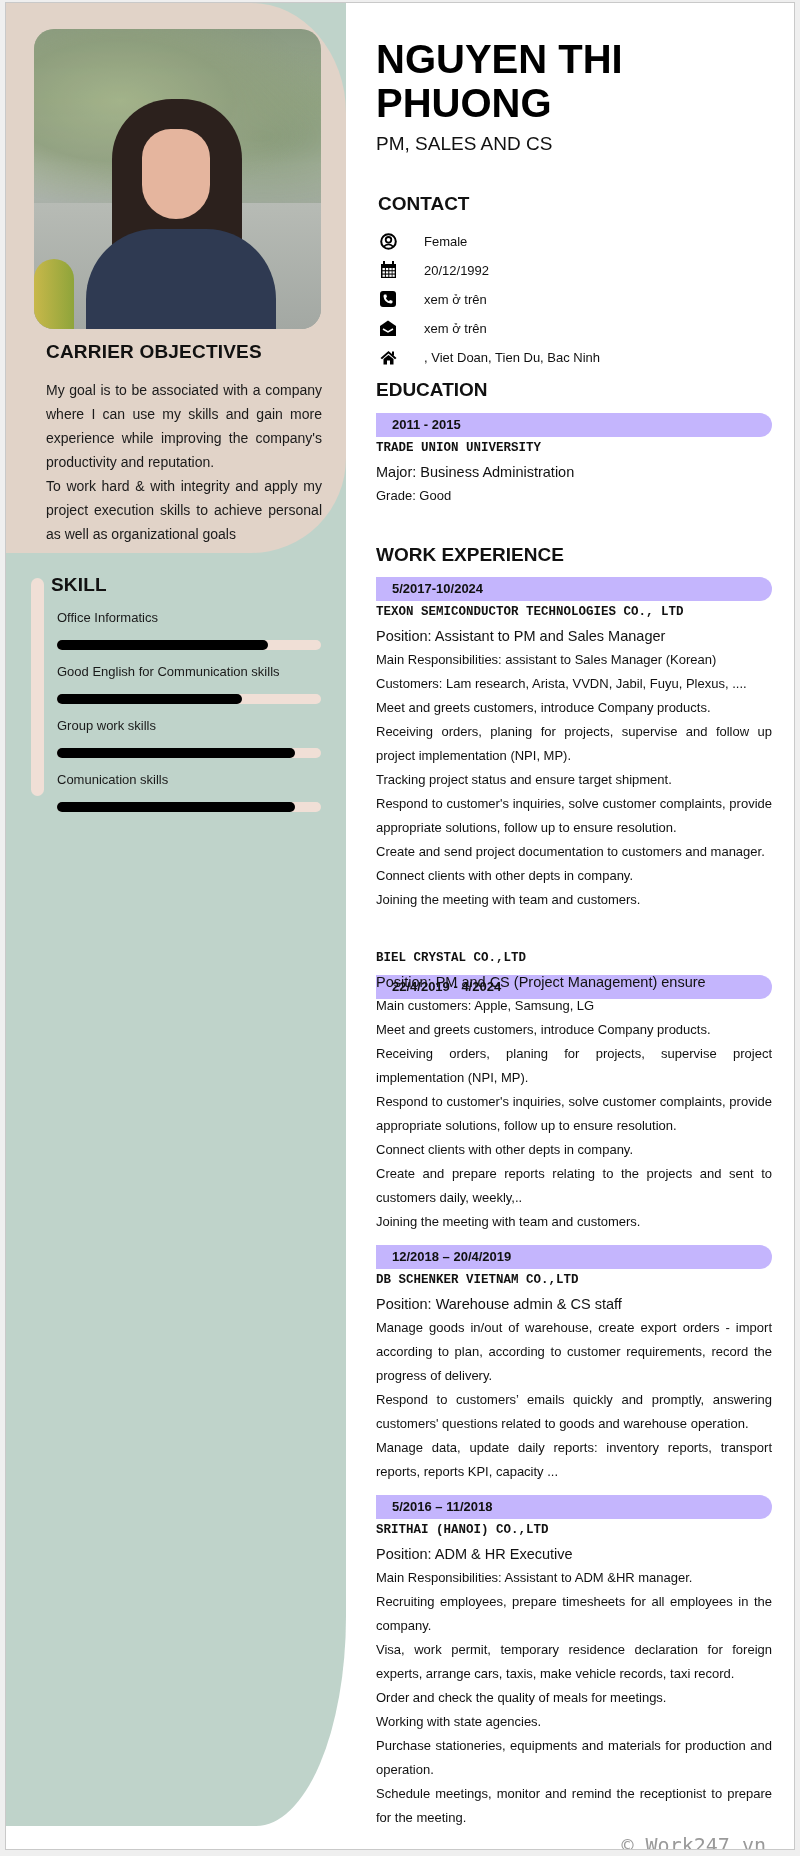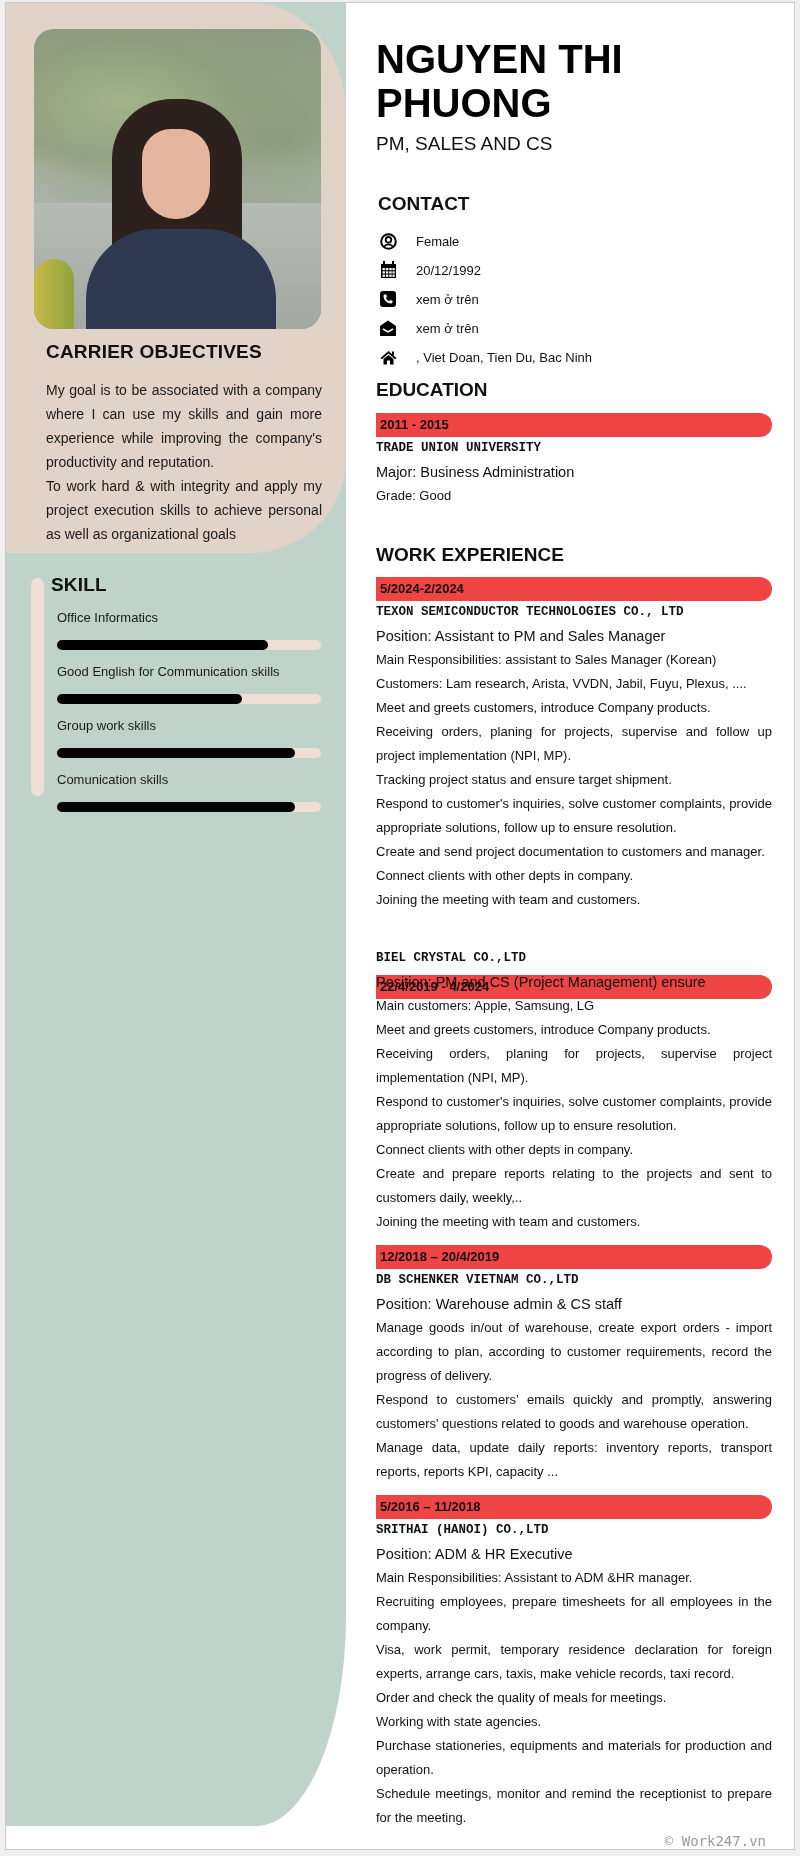--- a/index.html
+++ b/index.html
@@ -32,7 +32,7 @@
   .name { position: absolute; left: 370px; top: 34px; font-weight: bold; font-size: 40px; line-height: 44px; color: #000; }
   .role { position: absolute; left: 370px; top: 130px; font-size: 19px; color: #111; }
   .h-contact { position: absolute; left: 372px; top: 190px; font-size: 19px; font-weight: bold; }
-  .contact-row { position: absolute; left: 372px; height: 22px; display: flex; align-items: center; }
+  .contact-row { position: absolute; left: 372px; height: 22px; display: flex; align-items: center; gap: 8px; }
   .contact-row .ic { width: 20px; height: 18px; display: flex; align-items: center; justify-content: center; margin-right: 18px; }
   .contact-row .txt { font-size: 13px; color: #111; }
 

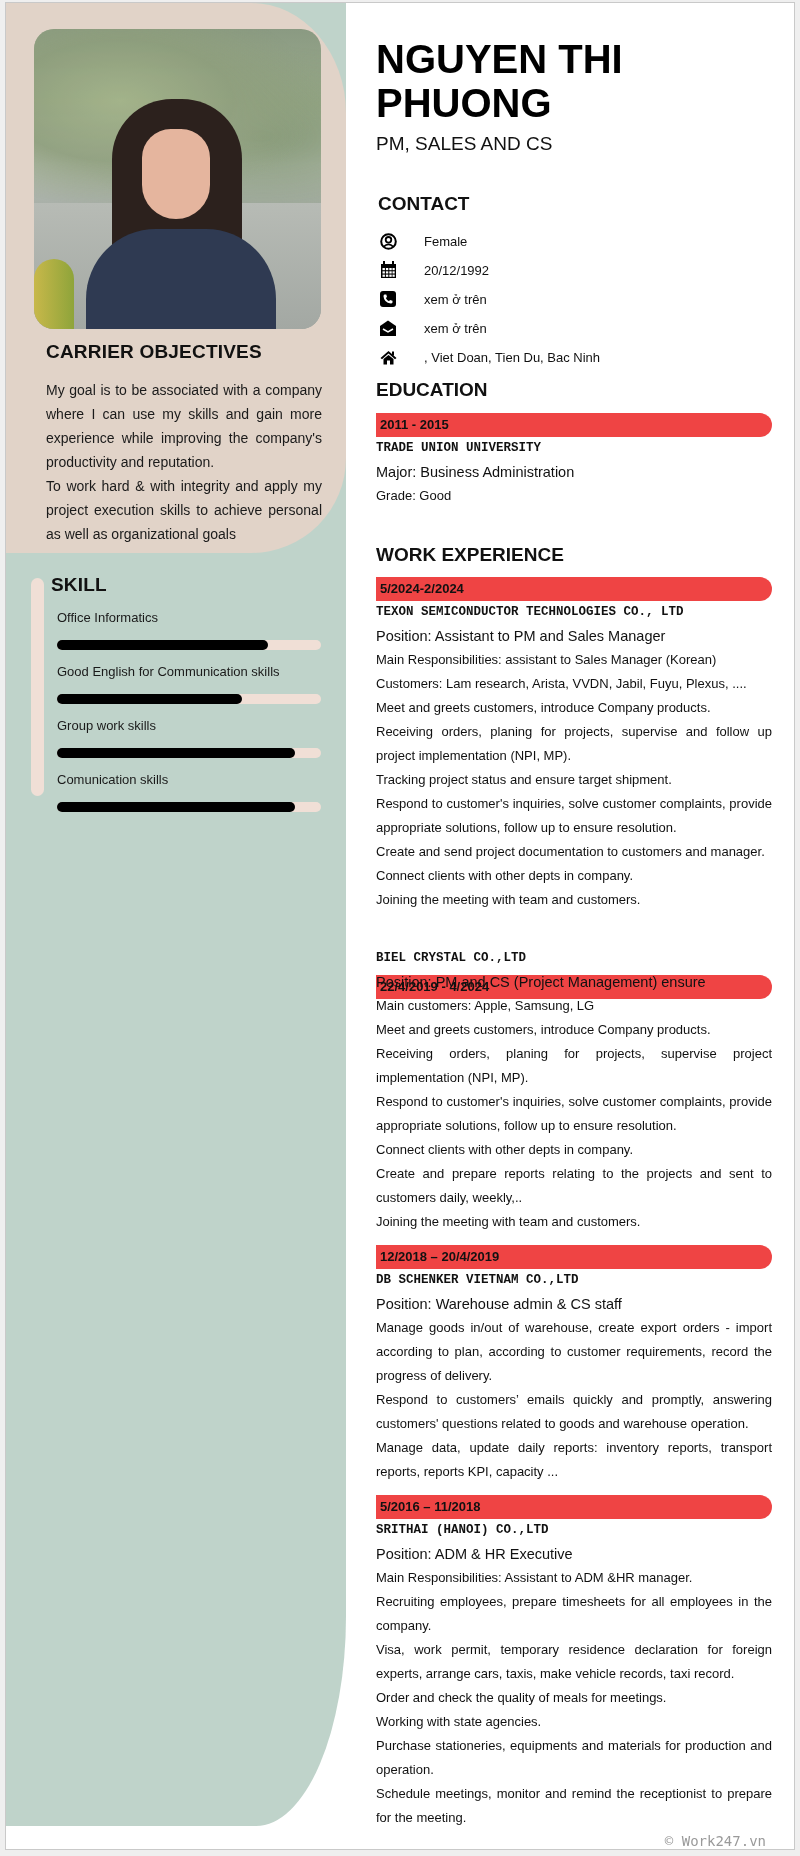--- a/index.html
+++ b/index.html
@@ -37,7 +37,7 @@
   .contact-row .txt { font-size: 13px; color: #111; }
 
   .section-h { position: absolute; left: 370px; font-size: 19px; font-weight: bold; }
-  .pill { position: absolute; left: 370px; width: 396px; height: 24px; background: #ef4444; border-radius: 0 12px 12px 0; font-size: 13px; font-weight: bold; padding-left: 4px; line-height: 24px; }
+  .pill { position: absolute; left: 370px; width: 396px; height: 24px; background: #c4b5fd; border-radius: 0 12px 12px 0; font-size: 13px; font-weight: bold; padding-left: 16px; line-height: 24px; }
   .block { position: absolute; left: 370px; width: 396px; }
   .company { font-size: 12.5px; font-weight: bold; line-height: 24px; text-transform: uppercase; font-family: Liberation Mono, monospace; }
   .position { font-size: 14.5px; line-height: 24px; }

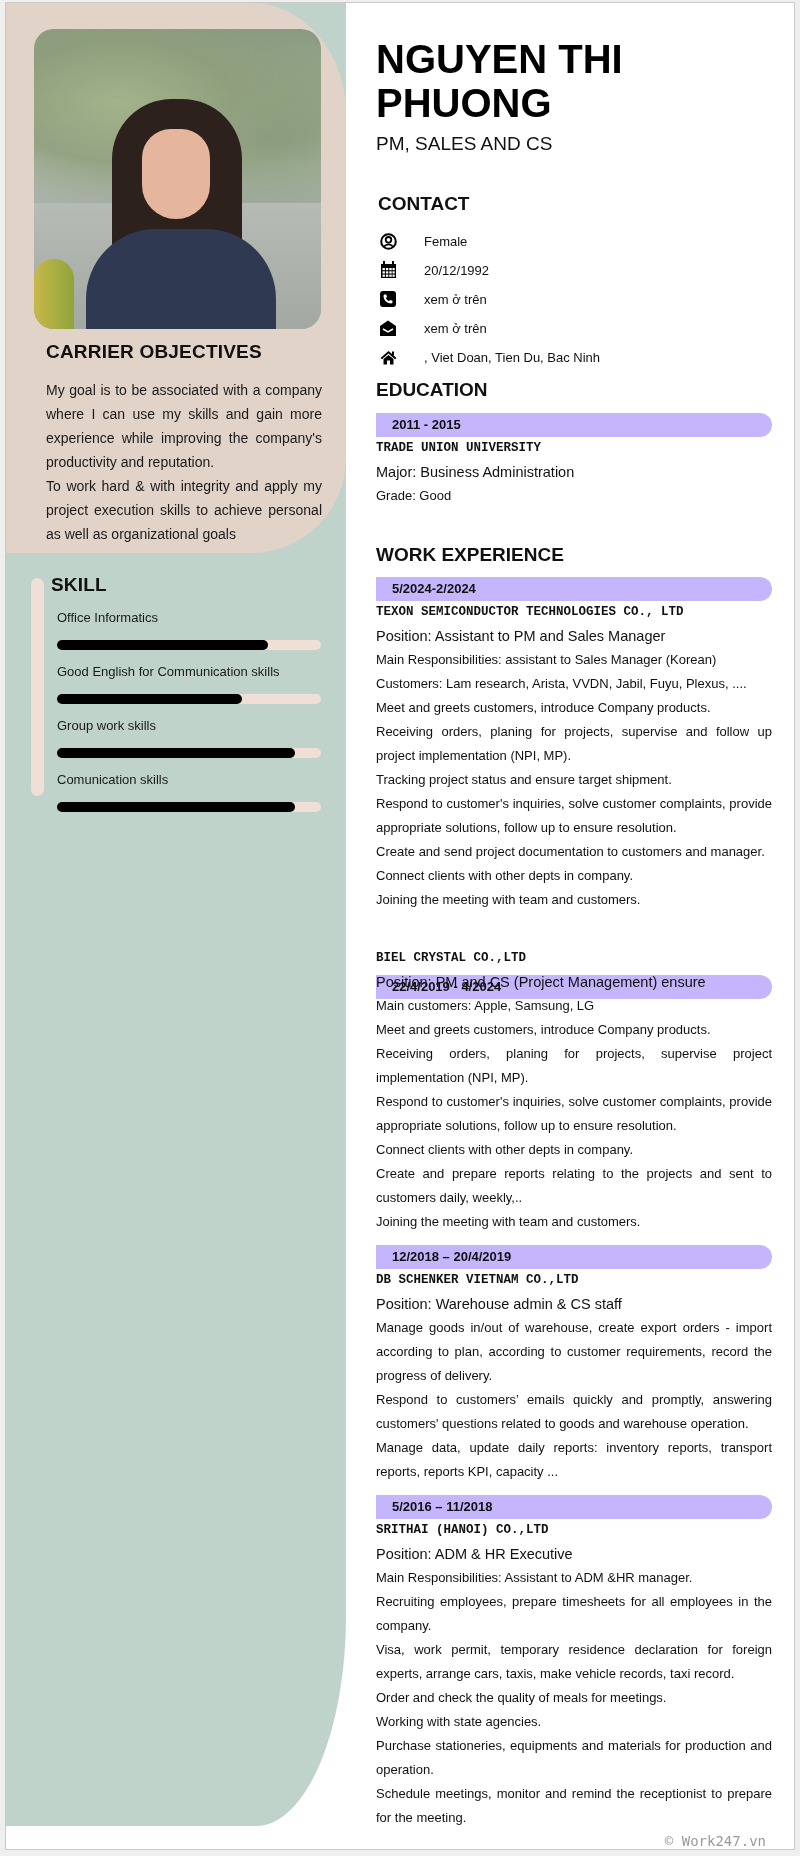--- a/index.html
+++ b/index.html
@@ -177,7 +177,7 @@
 
   <div class="section-h" style="top:541px;">WORK EXPERIENCE</div>
 
-  <div class="pill" style="top:574px;">5/2024-2/2024</div>
+  <div class="pill" style="top:574px;">5/2017-10/2024</div>
   <div class="block" style="top:597px;">
     <div class="company">TEXON SEMICONDUCTOR TECHNOLOGIES CO., LTD</div>
     <div class="position">Position: Assistant to PM and Sales Manager</div>

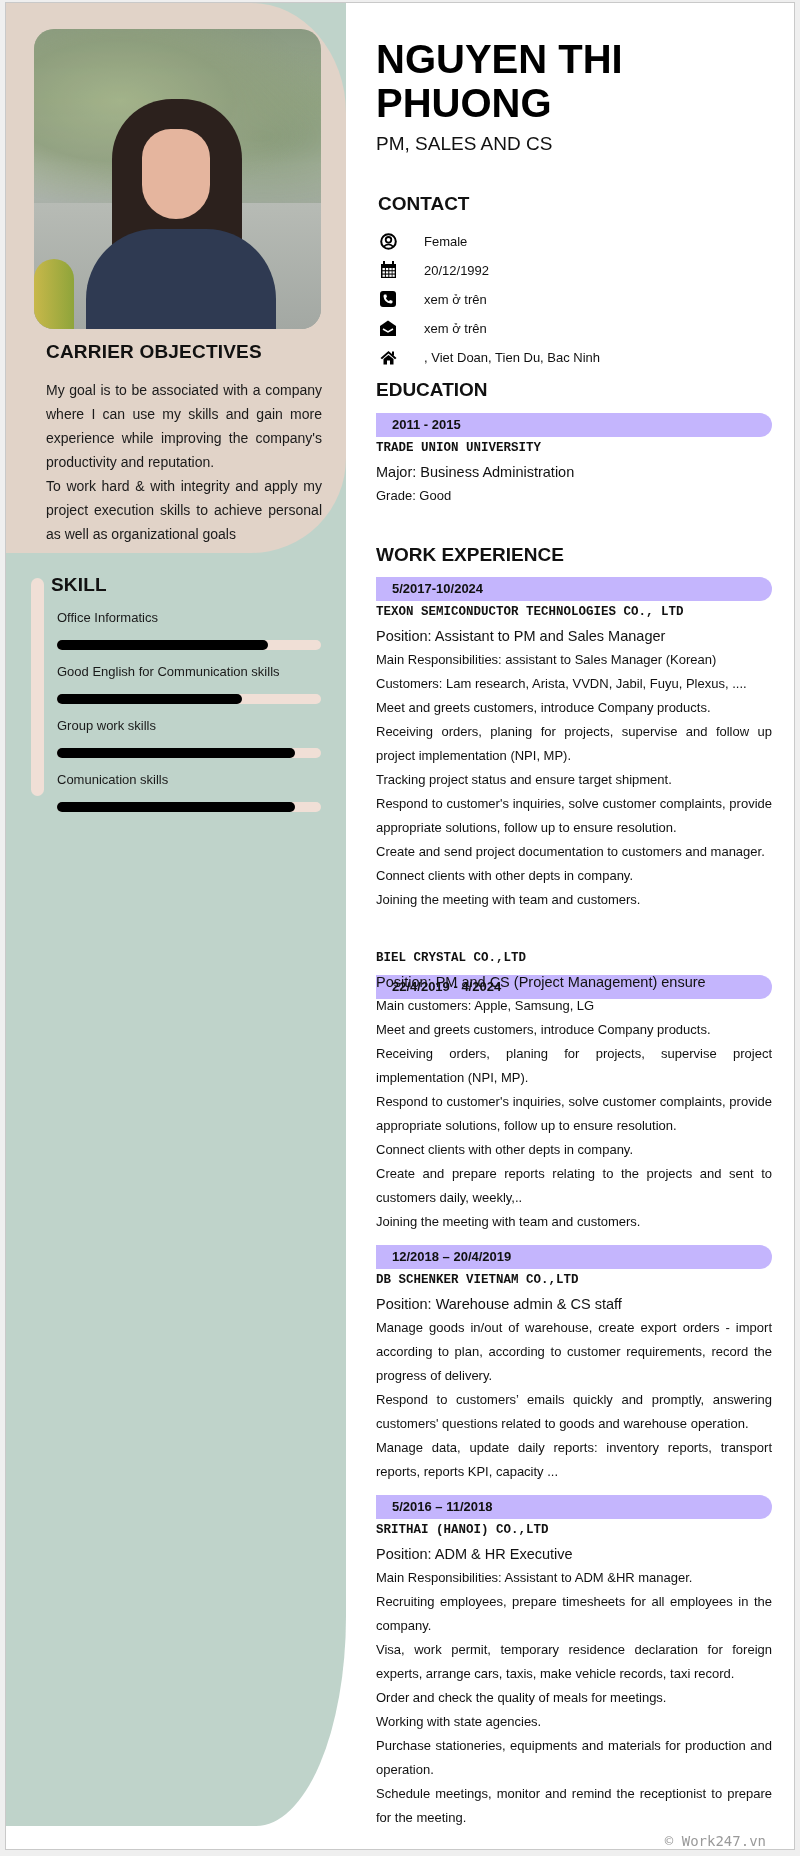--- a/index.html
+++ b/index.html
@@ -43,7 +43,7 @@
   .position { font-size: 14.5px; line-height: 24px; }
   .line { font-size: 13px; line-height: 24px; text-align: justify; }
 
-  .watermark { position: absolute; right: 28px; top: 1830px; font-family: "DejaVu Sans Mono", monospace; font-size: 14px; color: #9a9a9a; }
+  .watermark { position: absolute; right: 28px; top: 1830px; font-family: "DejaVu Sans Mono", monospace; font-size: 20px; color: #9a9a9a; }
 </style>
 </head>
 <body>

